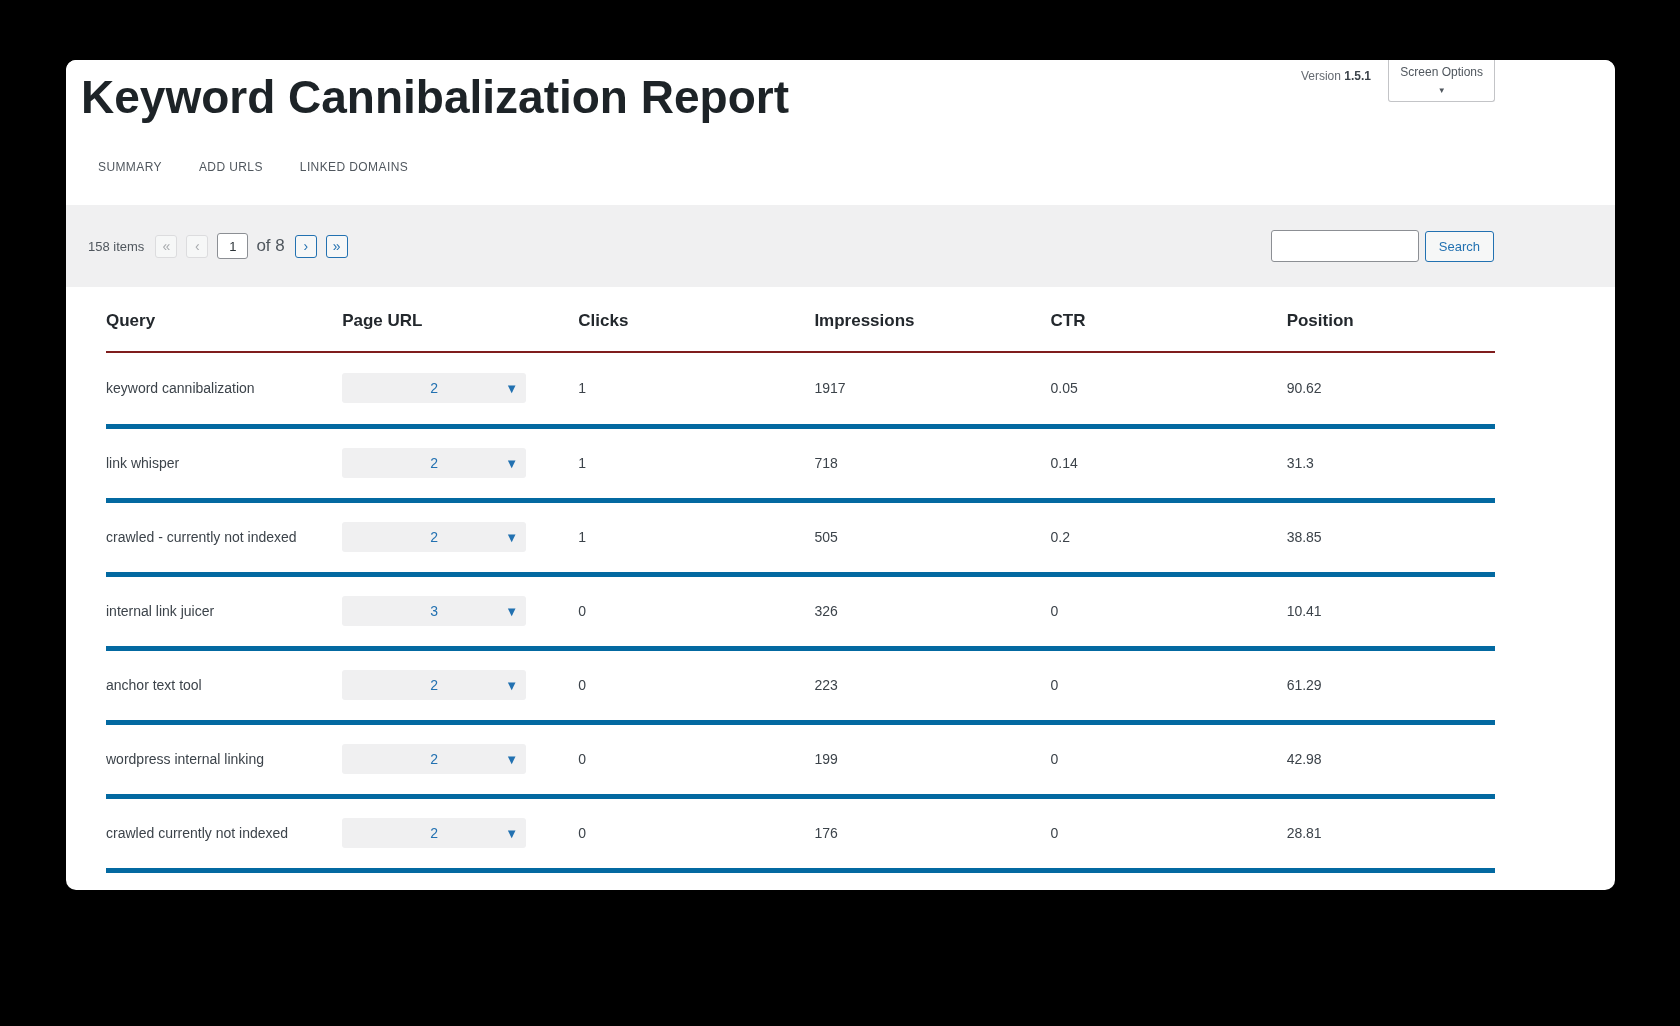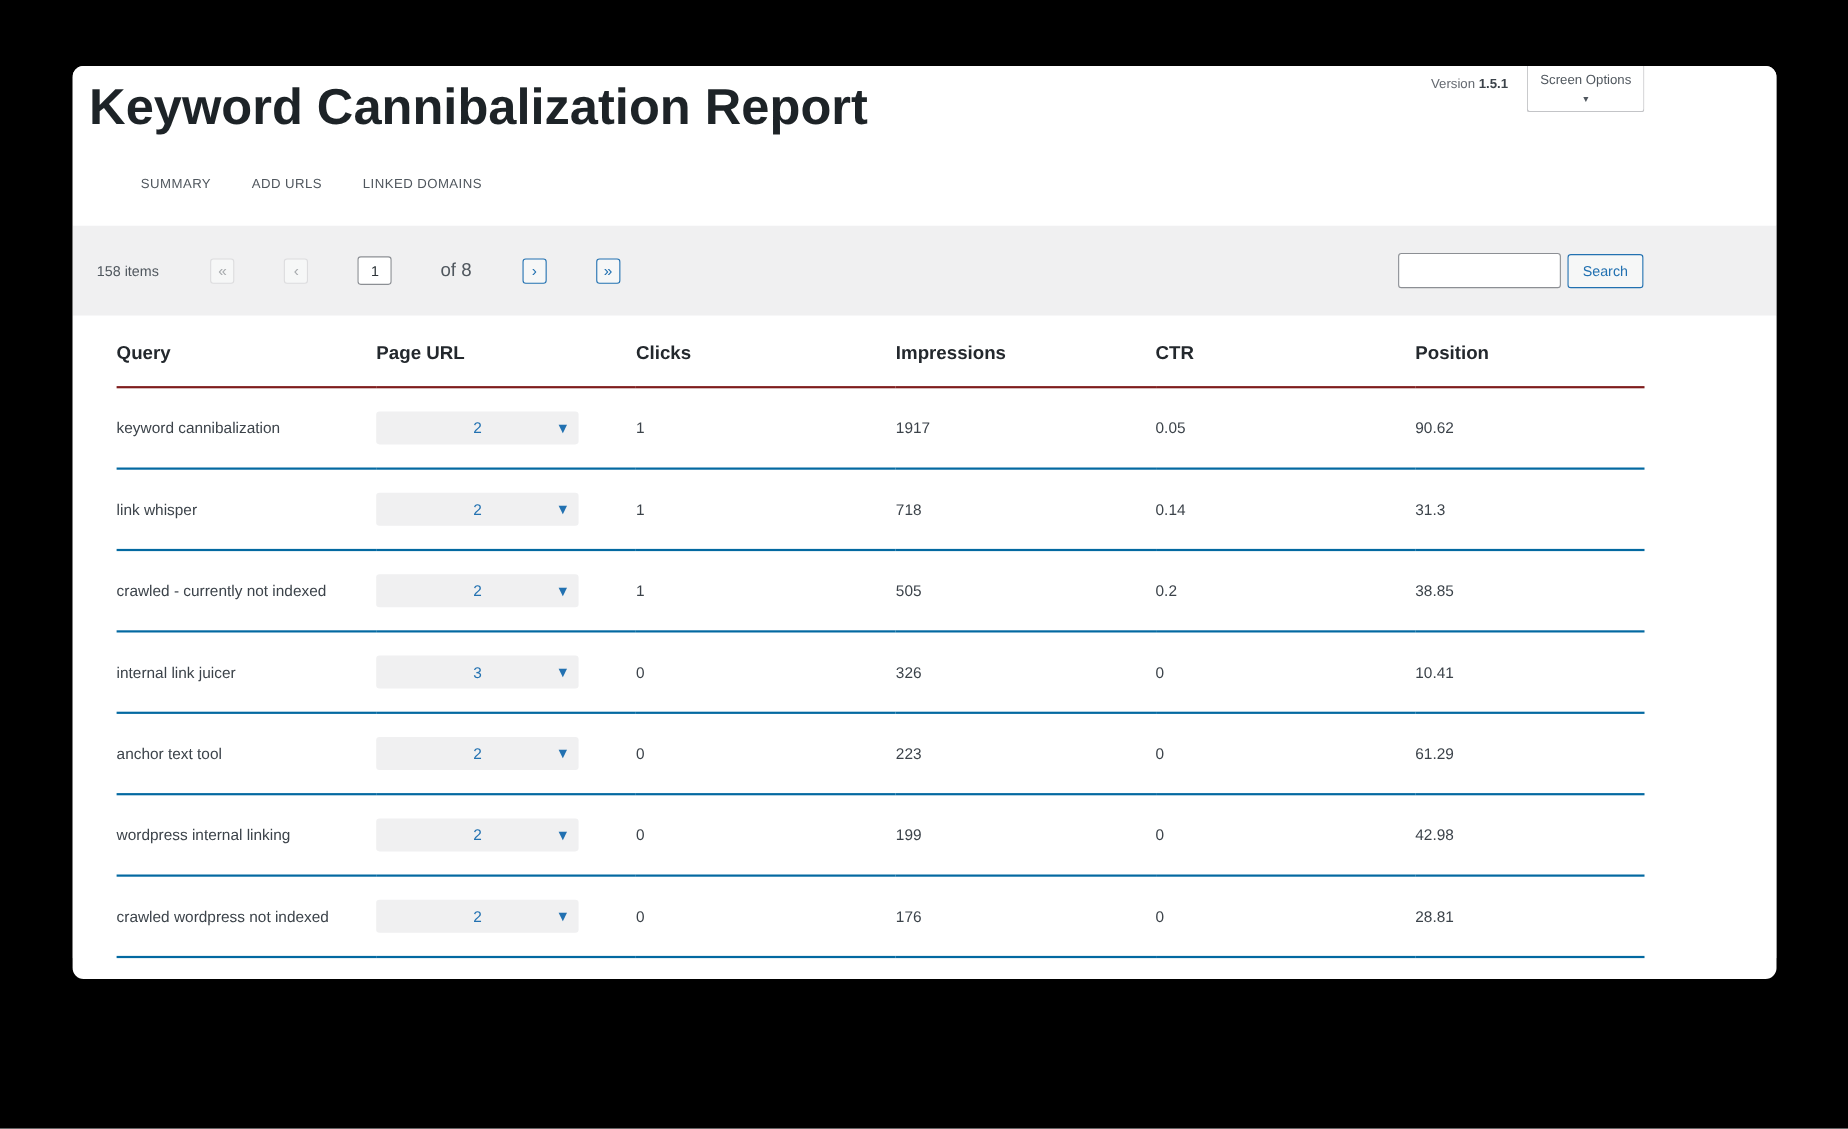--- a/index.html
+++ b/index.html
@@ -44,7 +44,7 @@
     position: absolute; left: 15px; top: 10px; margin: 0;
     font-size: 46px; font-weight: 700; color: var(--color-title, #1d2327);
   }
-  .tabs { position: absolute; left: 62px; top: 100px; display: flex; gap: 37px; }
+  .tabs { position: absolute; left: 32px; top: 100px; display: flex; gap: 37px; }
   .tab { font-size: 12px; letter-spacing: 0.4px; color: #50575e; text-decoration: none; cursor: pointer; }
 
   

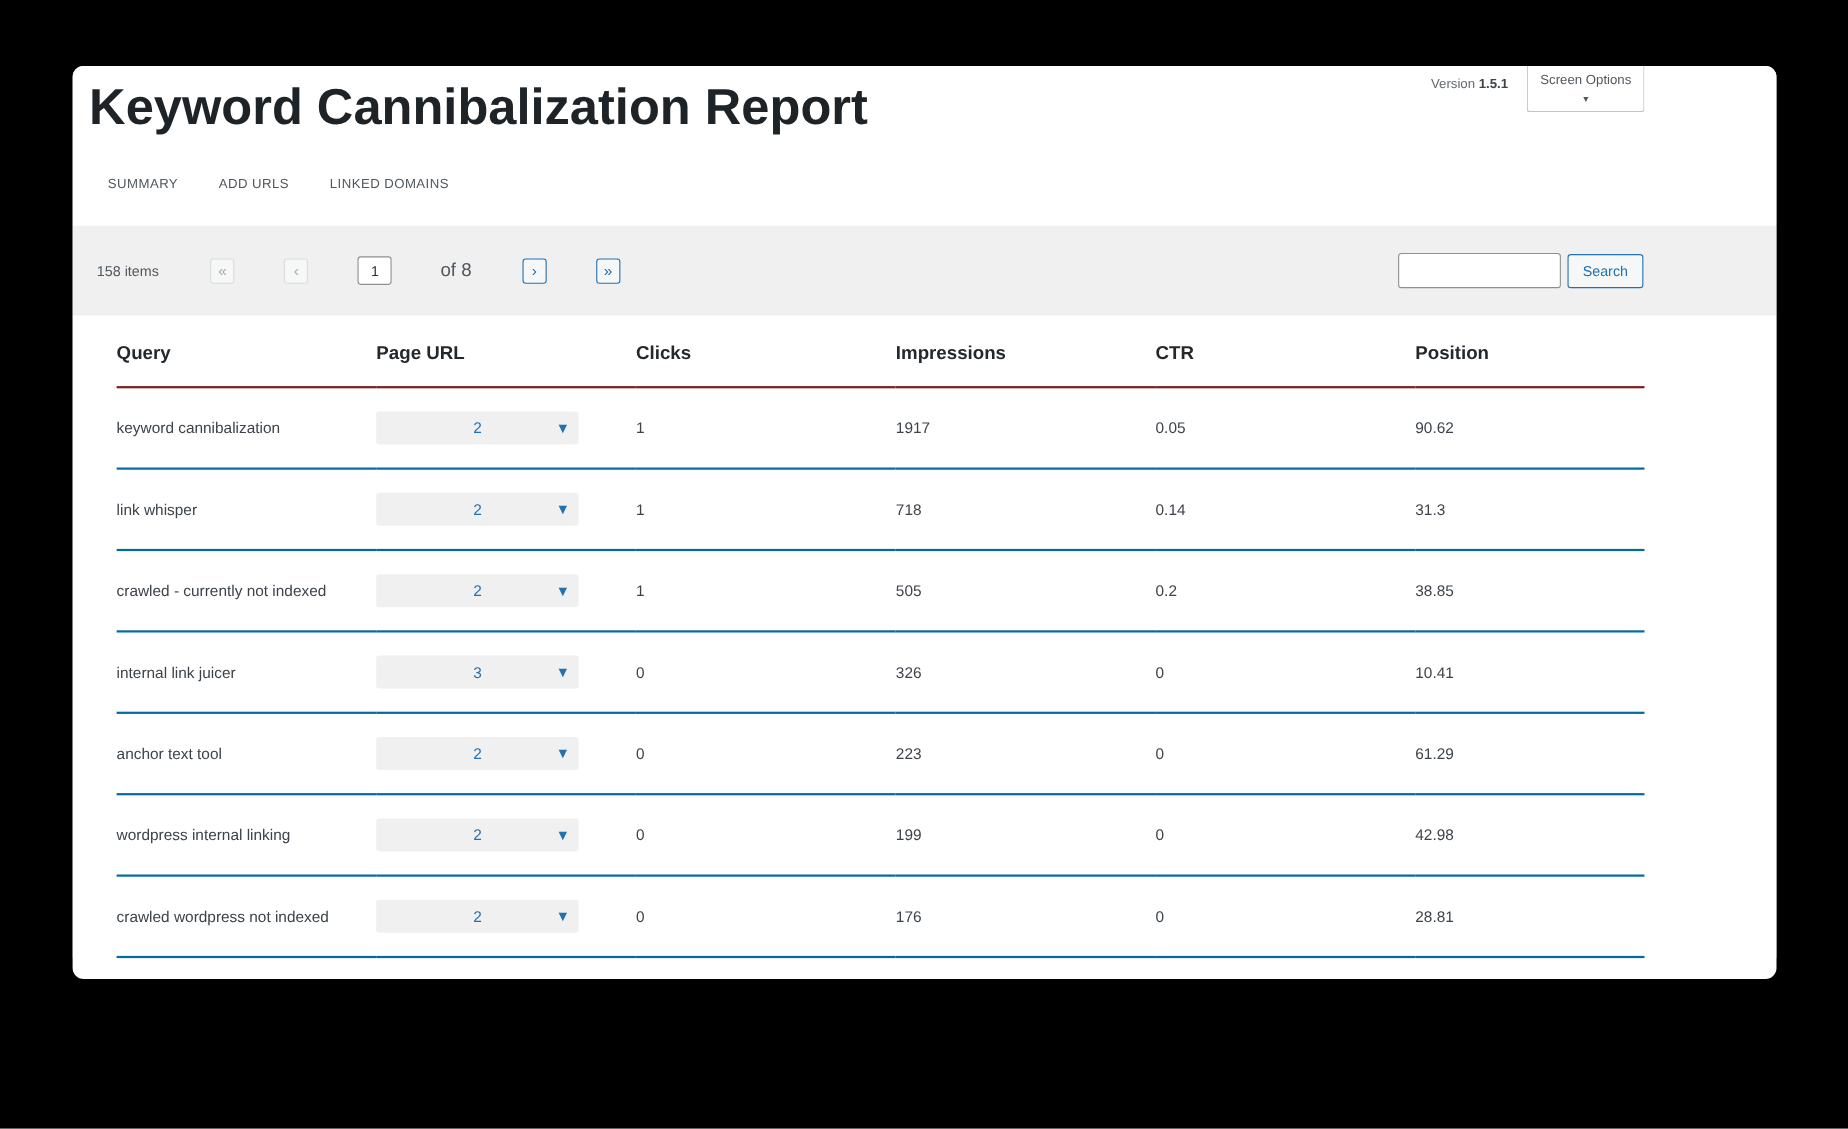--- a/index.html
+++ b/index.html
@@ -54,7 +54,7 @@
     display: flex; align-items: center; justify-content: space-between;
     padding: 0 121px 0 22px;
   }
-  .pagination { display: flex; align-items: center; gap: 36px; }
+  .pagination { display: flex; align-items: center; }
   .items-count { font-size: 13px; color: #50575e; margin-right: 11px; }
   .page-btn {
     display: inline-flex; align-items: center; justify-content: center;

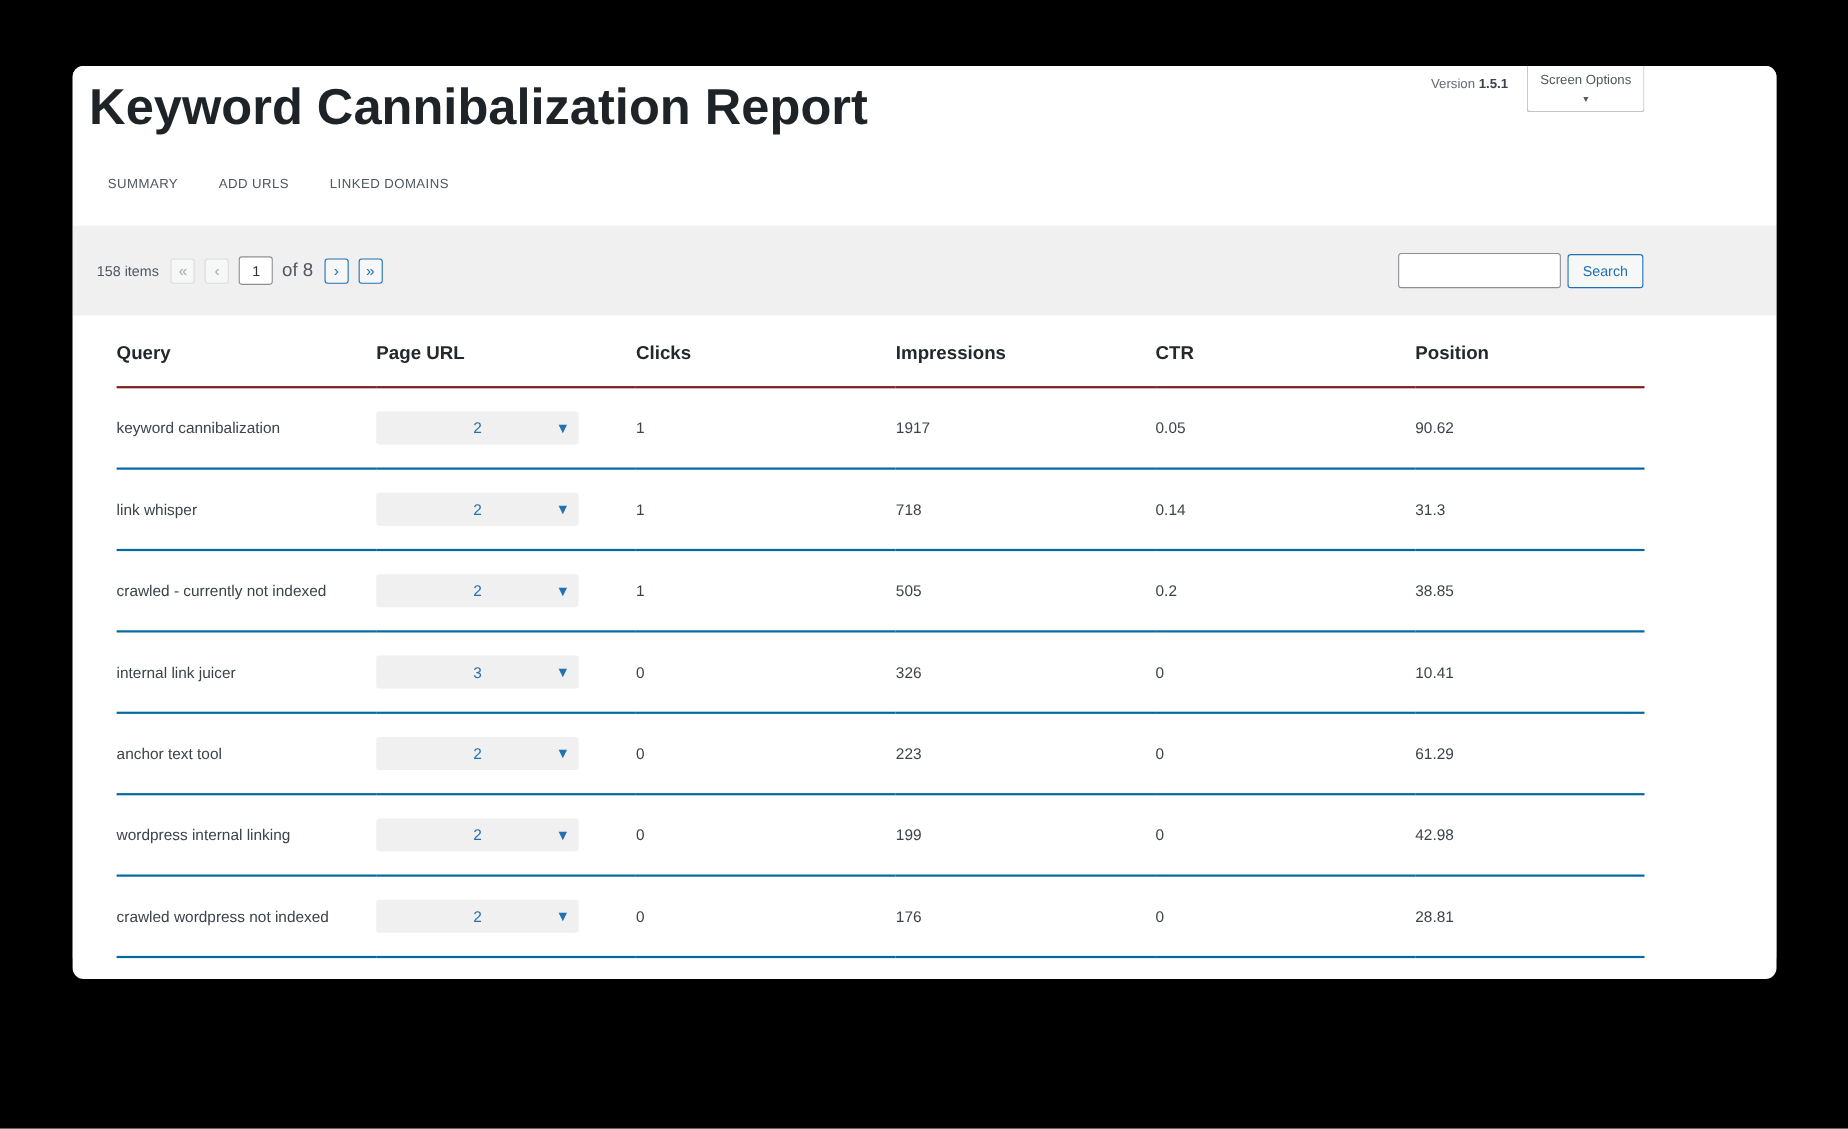--- a/index.html
+++ b/index.html
@@ -98,7 +98,7 @@
   td {
     font-size: 14px; color: #3c434a;
     padding: 10px 10px 10px 0; height: 74px;
-    border-bottom: 2px solid #0369a1;
+    border-bottom: 5px solid #0369a1;
     vertical-align: middle;
   }
   .query-text { display: inline-block; max-width: 195px; line-height: 1.6; }

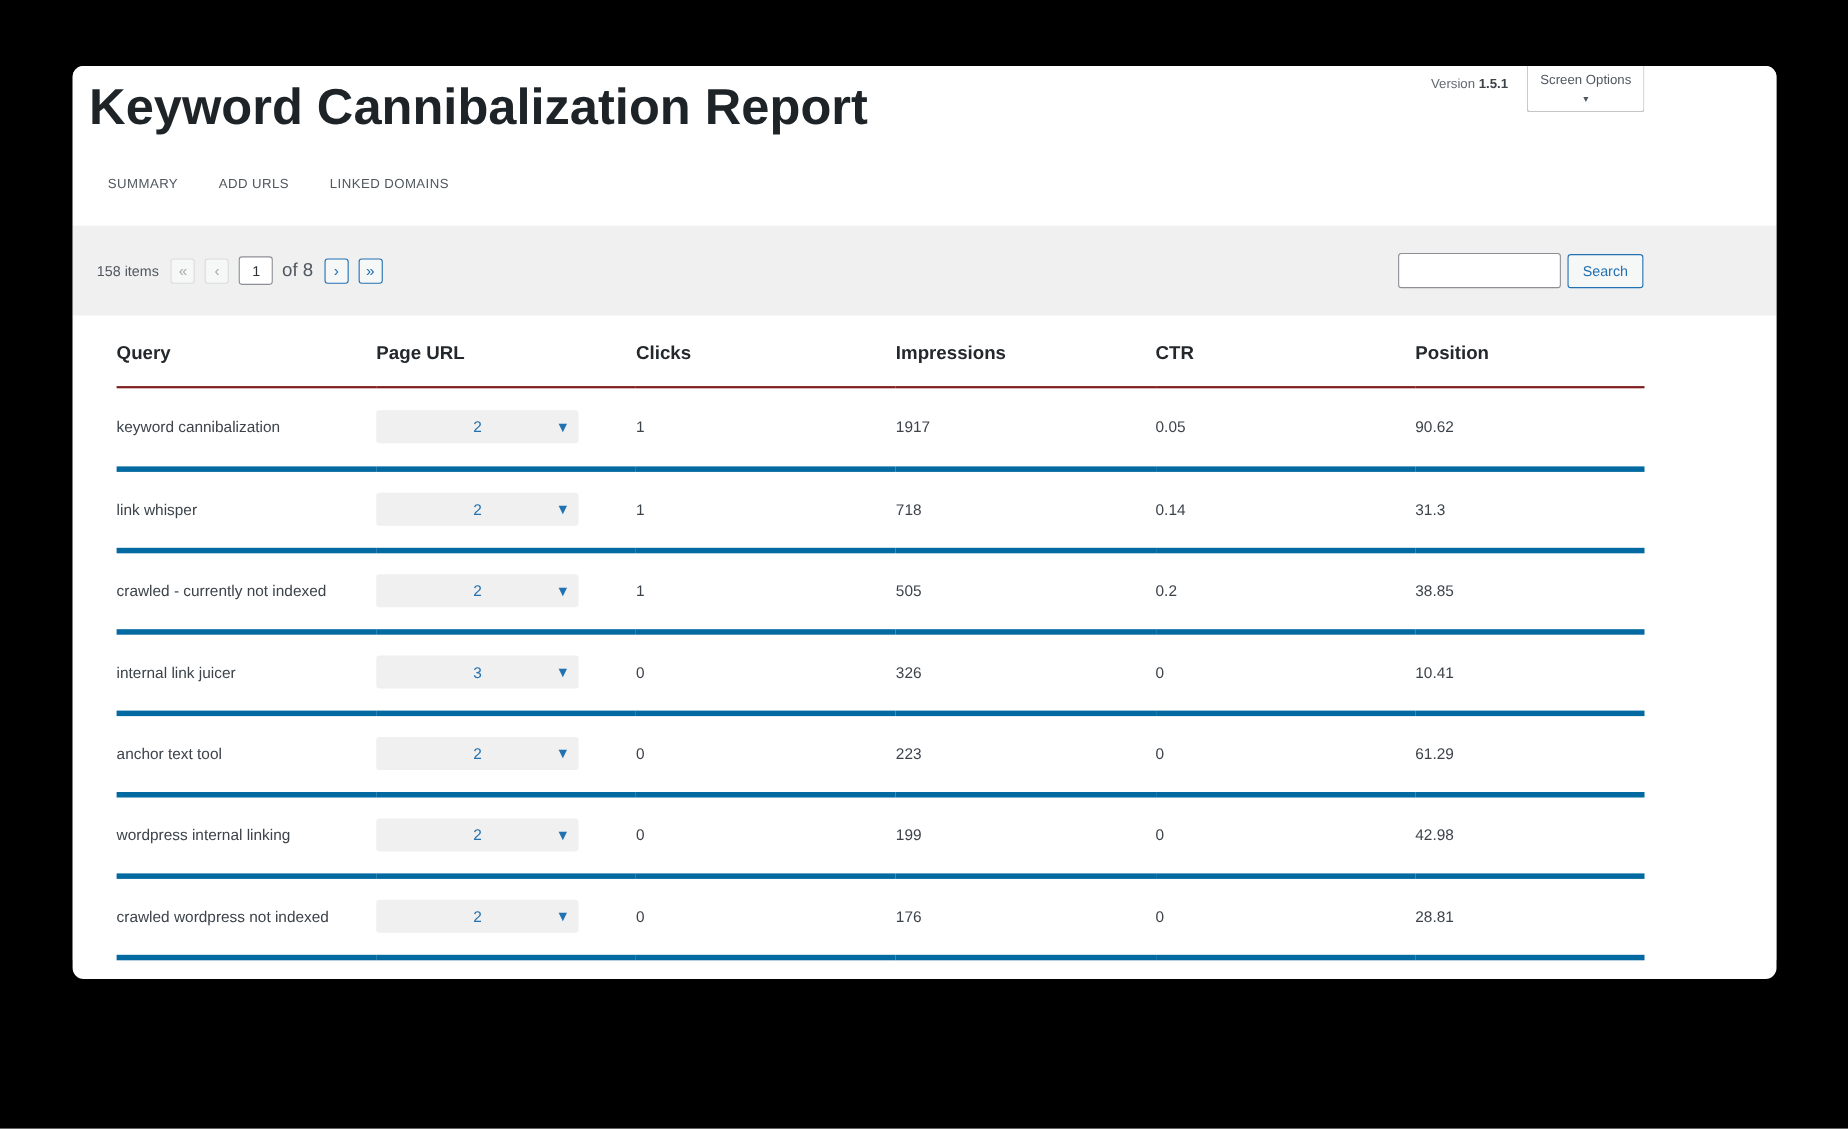--- a/index.html
+++ b/index.html
@@ -251,7 +251,7 @@
         </tr>
 
         <tr>
-          <td><span class="query-text">crawled wordpress not indexed</span></td>
+          <td><span class="query-text">crawled currently not indexed</span></td>
           <td>
             <div class="url-dropdown">
               <span class="dd-count">2</span>

